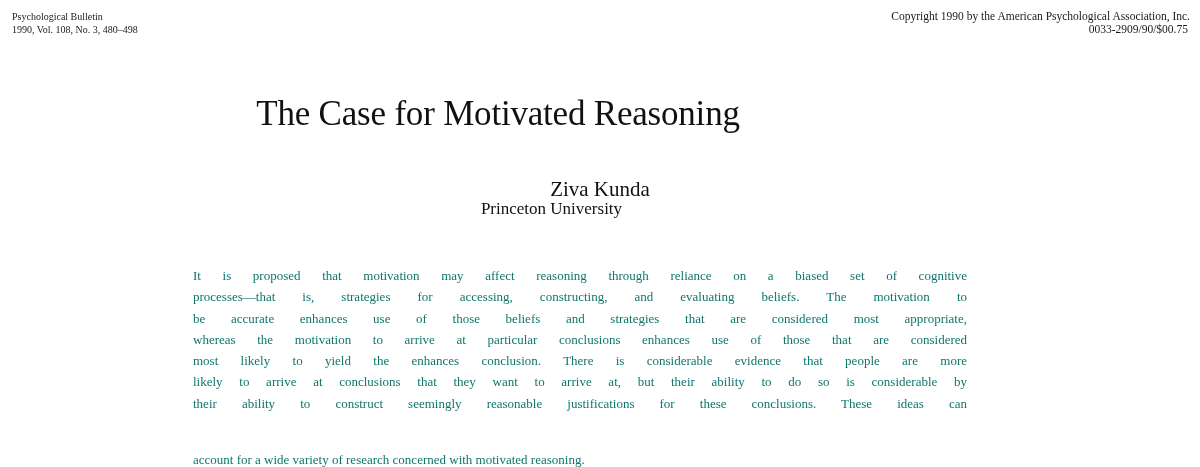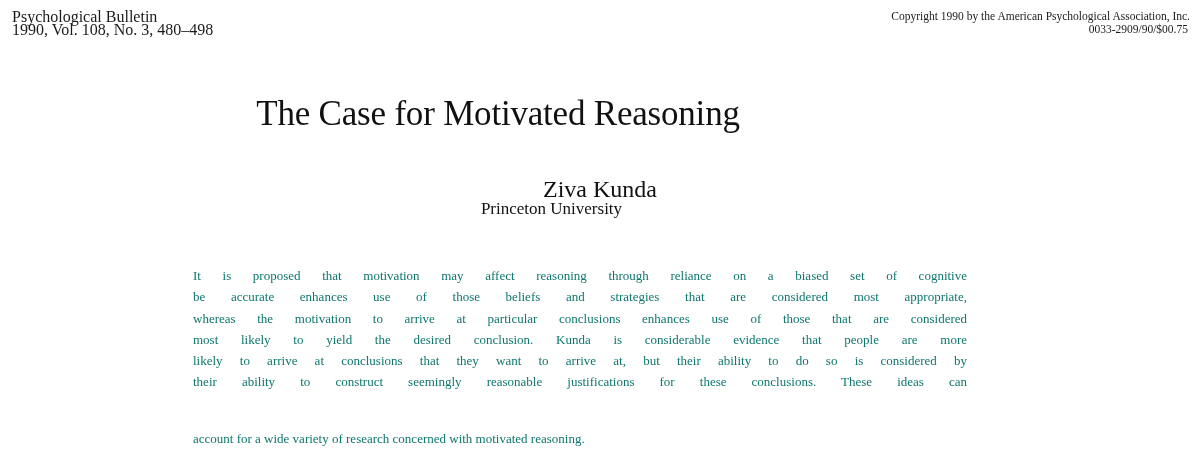--- a/index.html
+++ b/index.html
@@ -19,7 +19,7 @@
       position: absolute;
       left: 12px;
       top: 10px;
-      font-size: 16px;
+      font-size: 10px;
       line-height: 13px;
       color: #1a1a1a;
     }

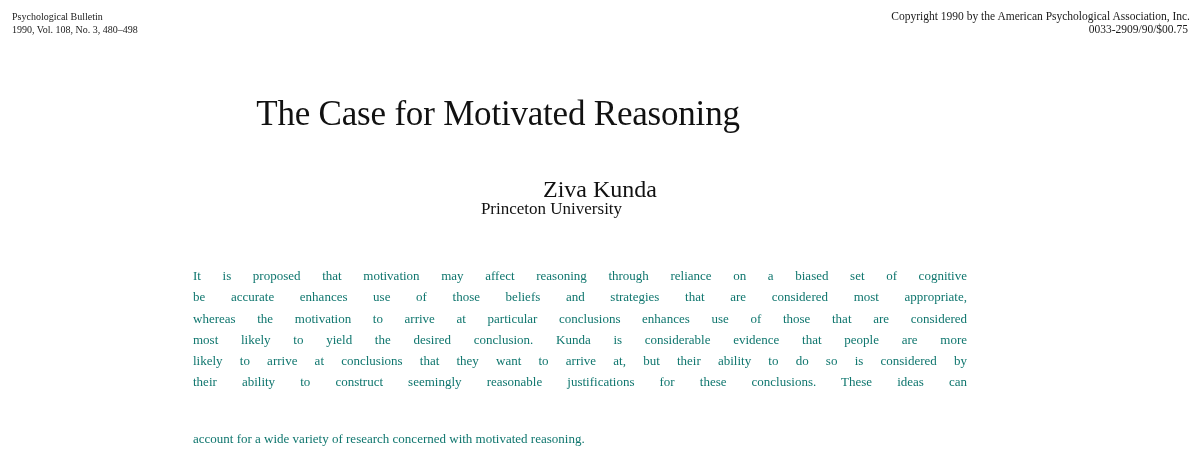--- a/index.html
+++ b/index.html
@@ -53,7 +53,7 @@
       width: 1200px;
       top: 178px;
       text-align: center;
-      font-size: 24px;
+      font-size: 21px;
       line-height: 22px;
     }
     .affiliation {

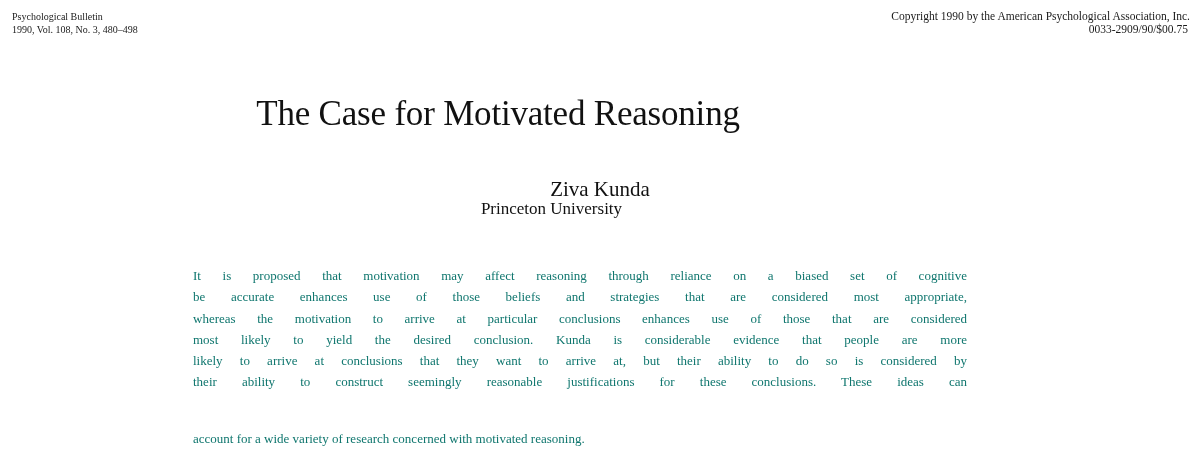--- a/index.html
+++ b/index.html
@@ -106,6 +106,7 @@
 
 <div class="abstract">
   <span class="ln">It is proposed that motivation may affect reasoning through reliance on a biased set of cognitive</span>
+  <span class="ln">processes—that is, strategies for accessing, constructing, and evaluating beliefs. The motivation to</span>
   <span class="ln">be accurate enhances use of those beliefs and strategies that are considered most appropriate,</span>
   <span class="ln">whereas the motivation to arrive at particular conclusions enhances use of those that are considered</span>
   <span class="ln">most likely to yield the desired conclusion. Kunda is considerable evidence that people are more</span>

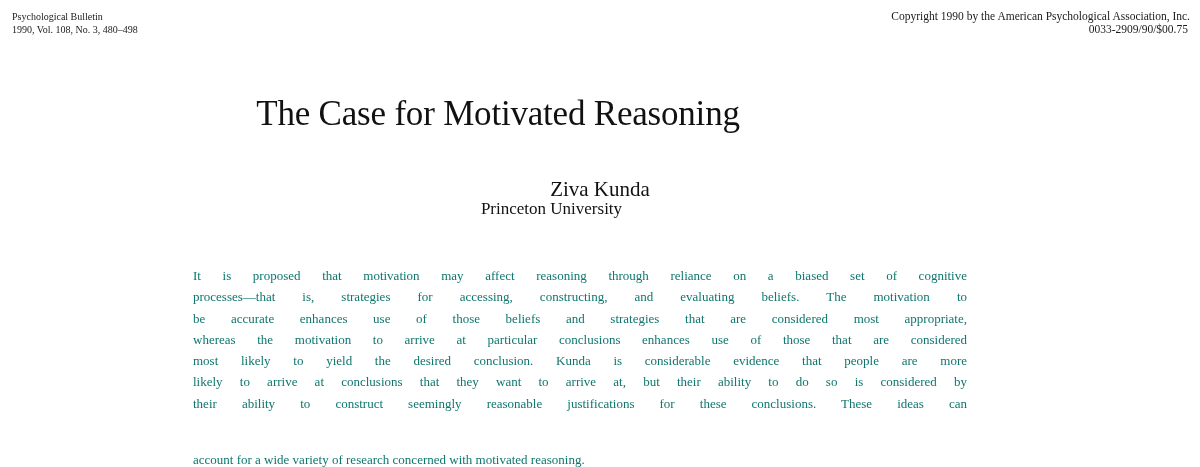--- a/index.html
+++ b/index.html
@@ -109,7 +109,7 @@
   <span class="ln">processes—that is, strategies for accessing, constructing, and evaluating beliefs. The motivation to</span>
   <span class="ln">be accurate enhances use of those beliefs and strategies that are considered most appropriate,</span>
   <span class="ln">whereas the motivation to arrive at particular conclusions enhances use of those that are considered</span>
-  <span class="ln">most likely to yield the desired conclusion. Kunda is considerable evidence that people are more</span>
+  <span class="ln">most likely to yield the enhances conclusion. There is considerable evidence that people are more</span>
   <span class="ln">likely to arrive at conclusions that they want to arrive at, but their ability to do so is considered by</span>
   <span class="ln">their ability to construct seemingly reasonable justifications for these conclusions. These ideas can</span>
   <span class="ln last">account for a wide variety of research concerned with motivated reasoning.</span>

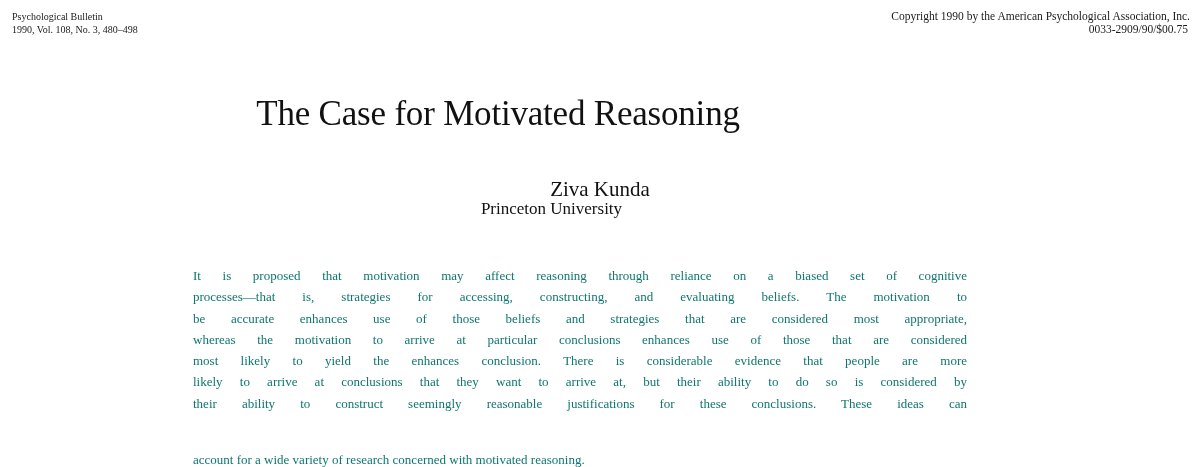--- a/index.html
+++ b/index.html
@@ -110,7 +110,7 @@
   <span class="ln">be accurate enhances use of those beliefs and strategies that are considered most appropriate,</span>
   <span class="ln">whereas the motivation to arrive at particular conclusions enhances use of those that are considered</span>
   <span class="ln">most likely to yield the enhances conclusion. There is considerable evidence that people are more</span>
-  <span class="ln">likely to arrive at conclusions that they want to arrive at, but their ability to do so is considered by</span>
+  <span class="ln">likely to arrive at conclusions that they want to arrive at, but their ability to do so is considerable by</span>
   <span class="ln">their ability to construct seemingly reasonable justifications for these conclusions. These ideas can</span>
   <span class="ln last">account for a wide variety of research concerned with motivated reasoning.</span>
 </div>

